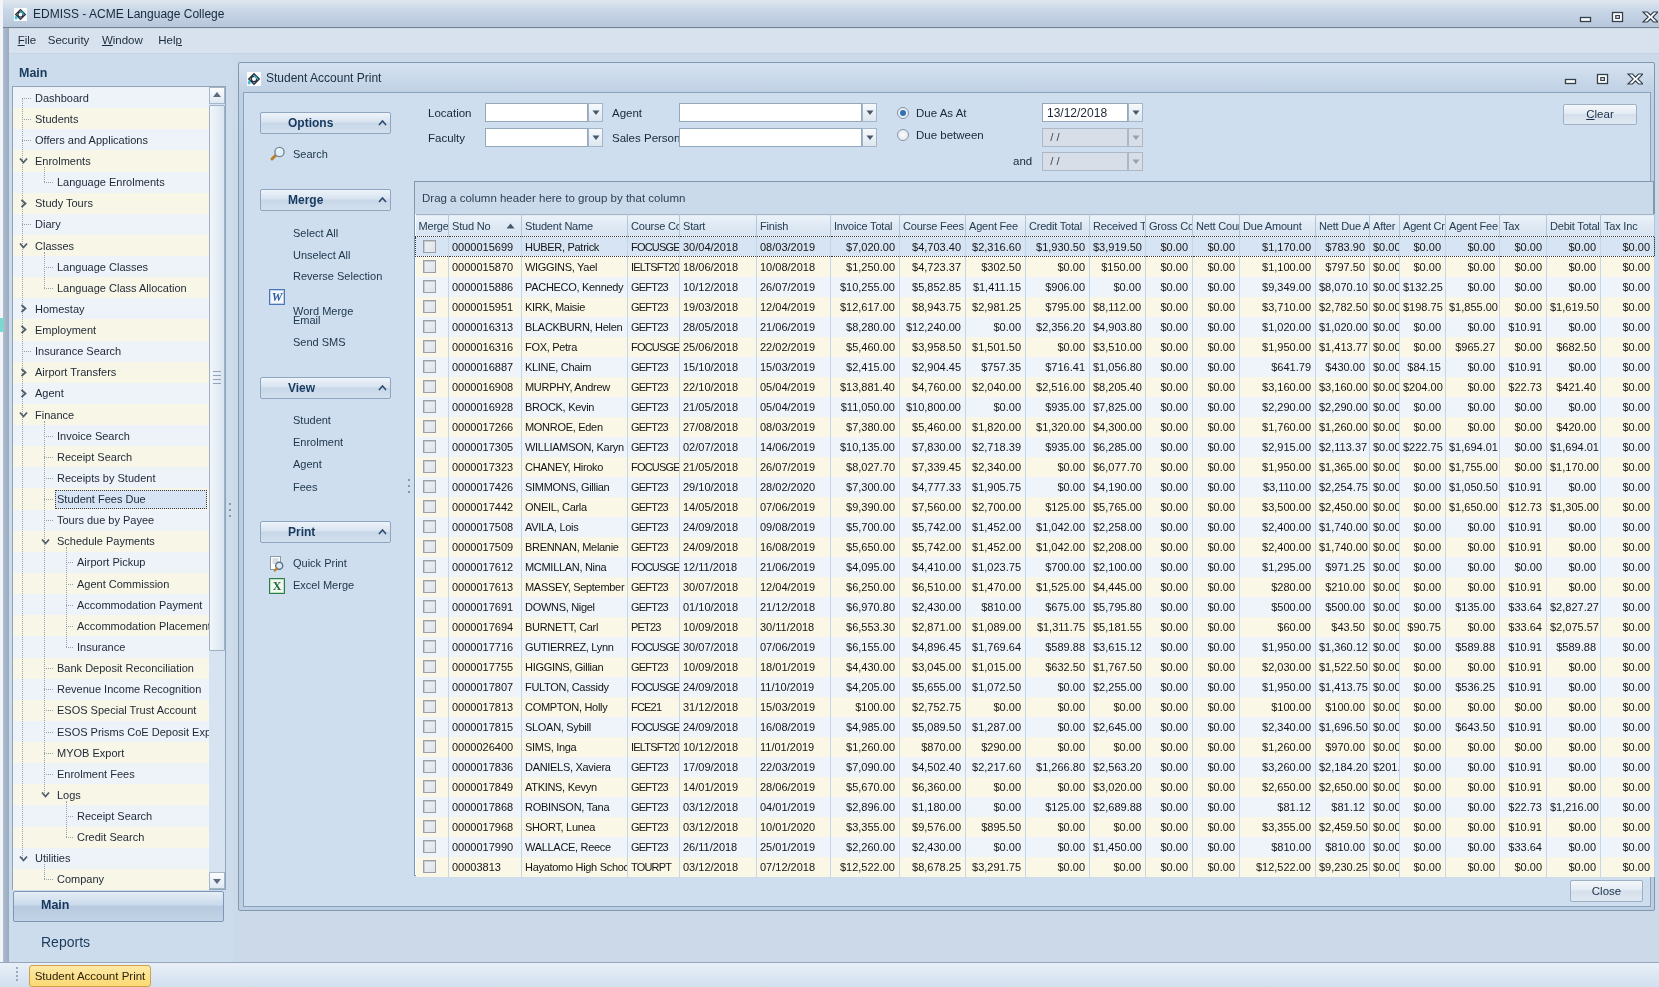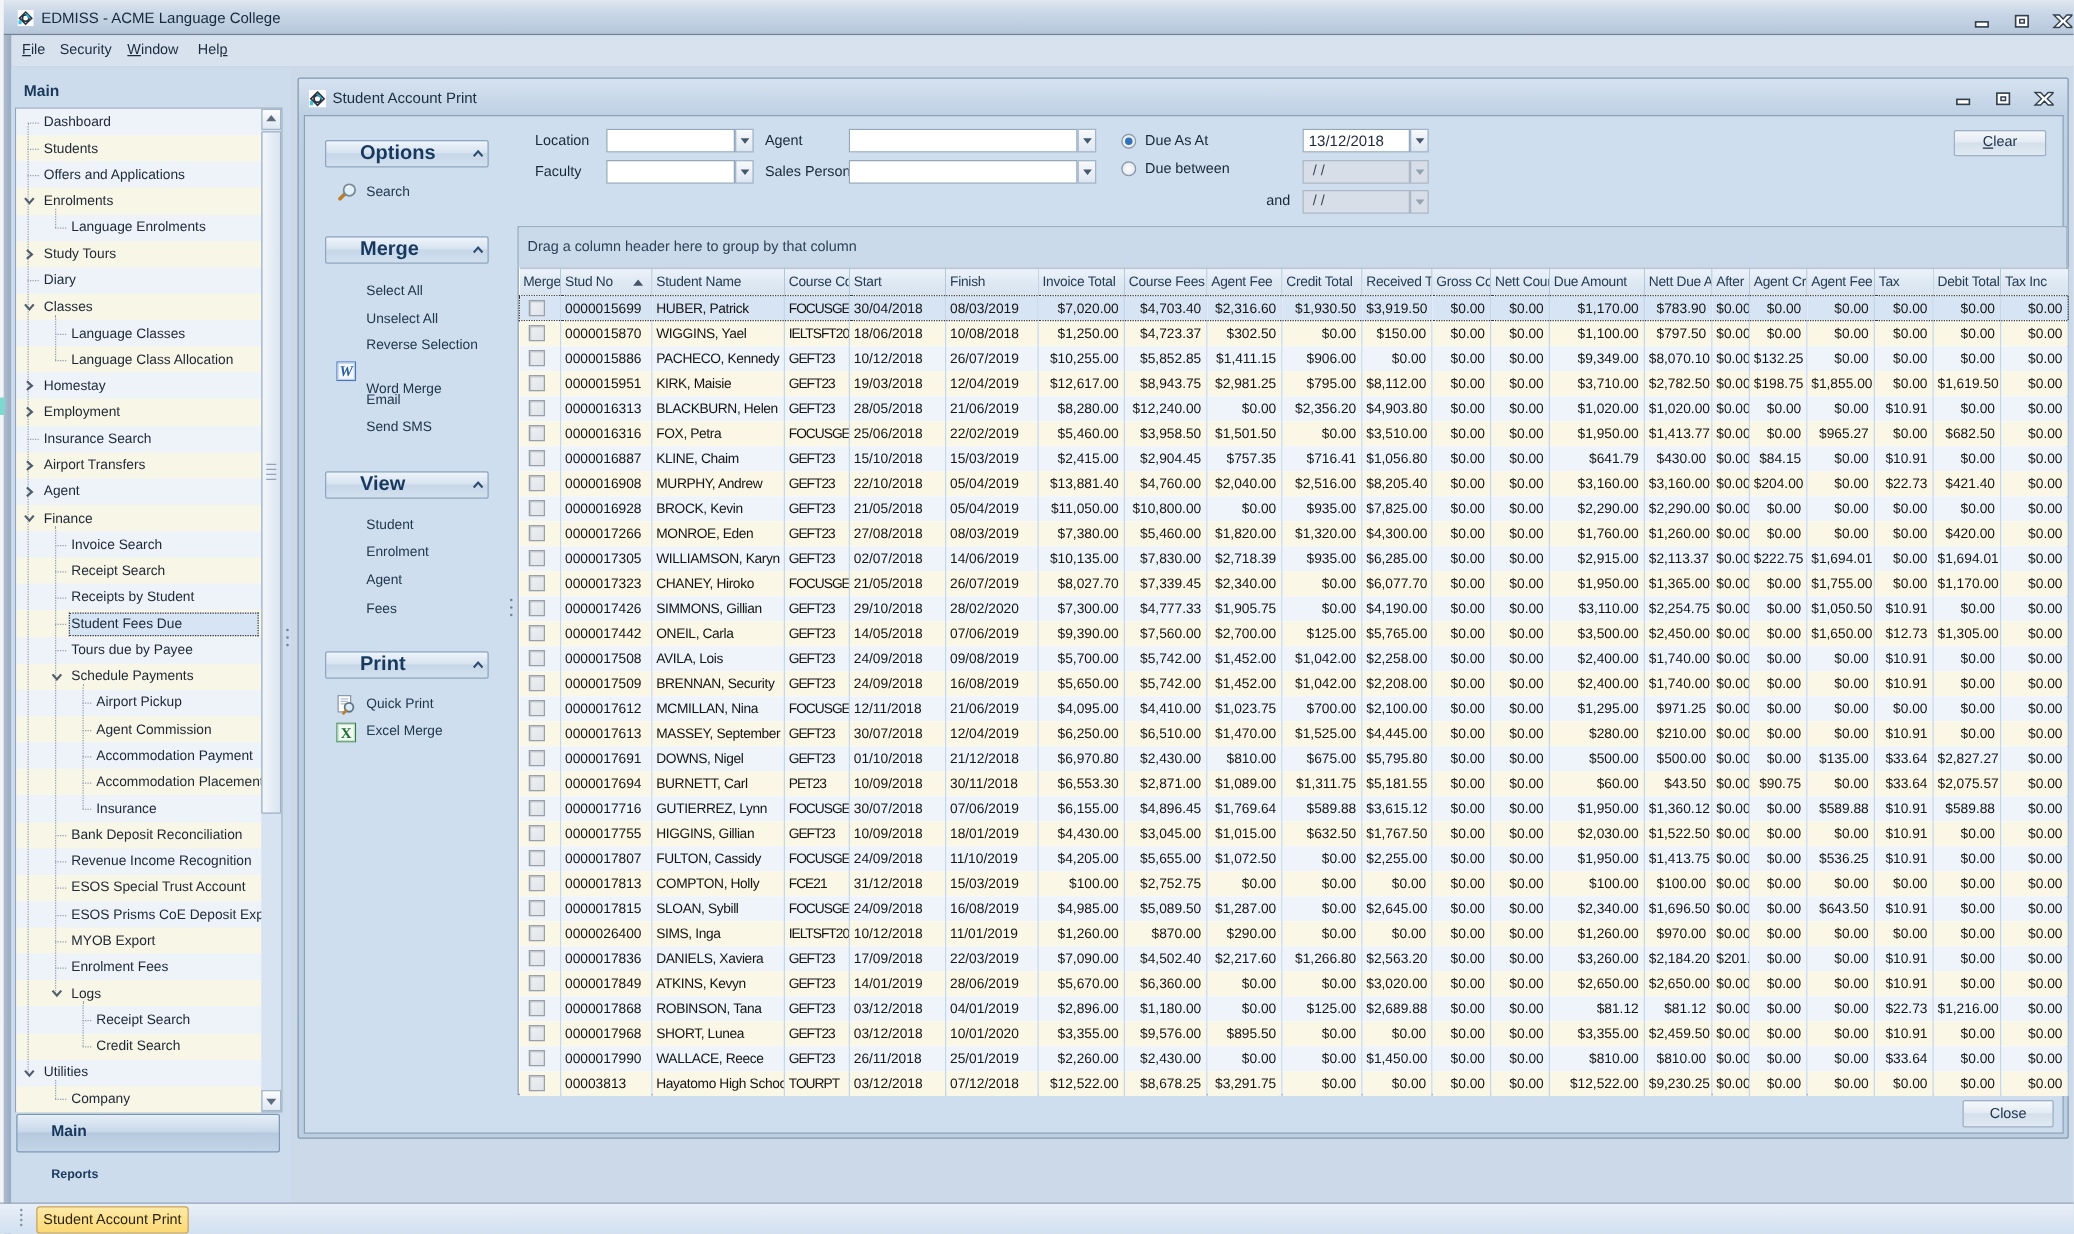--- a/index.html
+++ b/index.html
@@ -26,7 +26,7 @@
 .win{left:238px;top:62px;width:1417px;height:849px;background:linear-gradient(#d6e2f0,#bed0e4 30px,#bccee2 90px);border:1px solid #8199ae;border-radius:2px}
 .wintitle{left:266px;top:71px;font-size:12px;color:#1b2e41}
 .client{left:243px;top:92px;width:1408px;height:815px;background:#cfdeee;border:1px solid #8ba1b7}
-.ghdr{position:absolute;width:131px;height:22px;background:linear-gradient(#eef4fa,#d7e3f0 45%,#c7d7e8 50%,#d2e0ee);border:1px solid #8ea6c0;border-radius:2px;font-size:16px;font-weight:bold;color:#17395f;padding-left:27px;line-height:20px}
+.ghdr{position:absolute;width:131px;height:22px;background:linear-gradient(#eef4fa,#d7e3f0 45%,#c7d7e8 50%,#d2e0ee);border:1px solid #8ea6c0;border-radius:2px;font-size:12px;font-weight:bold;color:#17395f;padding-left:27px;line-height:20px}
 .gchev{position:absolute;left:378px;width:9px;height:9px}
 .pitem{position:absolute;font-size:11px;color:#20384e;white-space:nowrap}
 .flabel{position:absolute;font-size:11.5px;color:#17283a;white-space:nowrap}

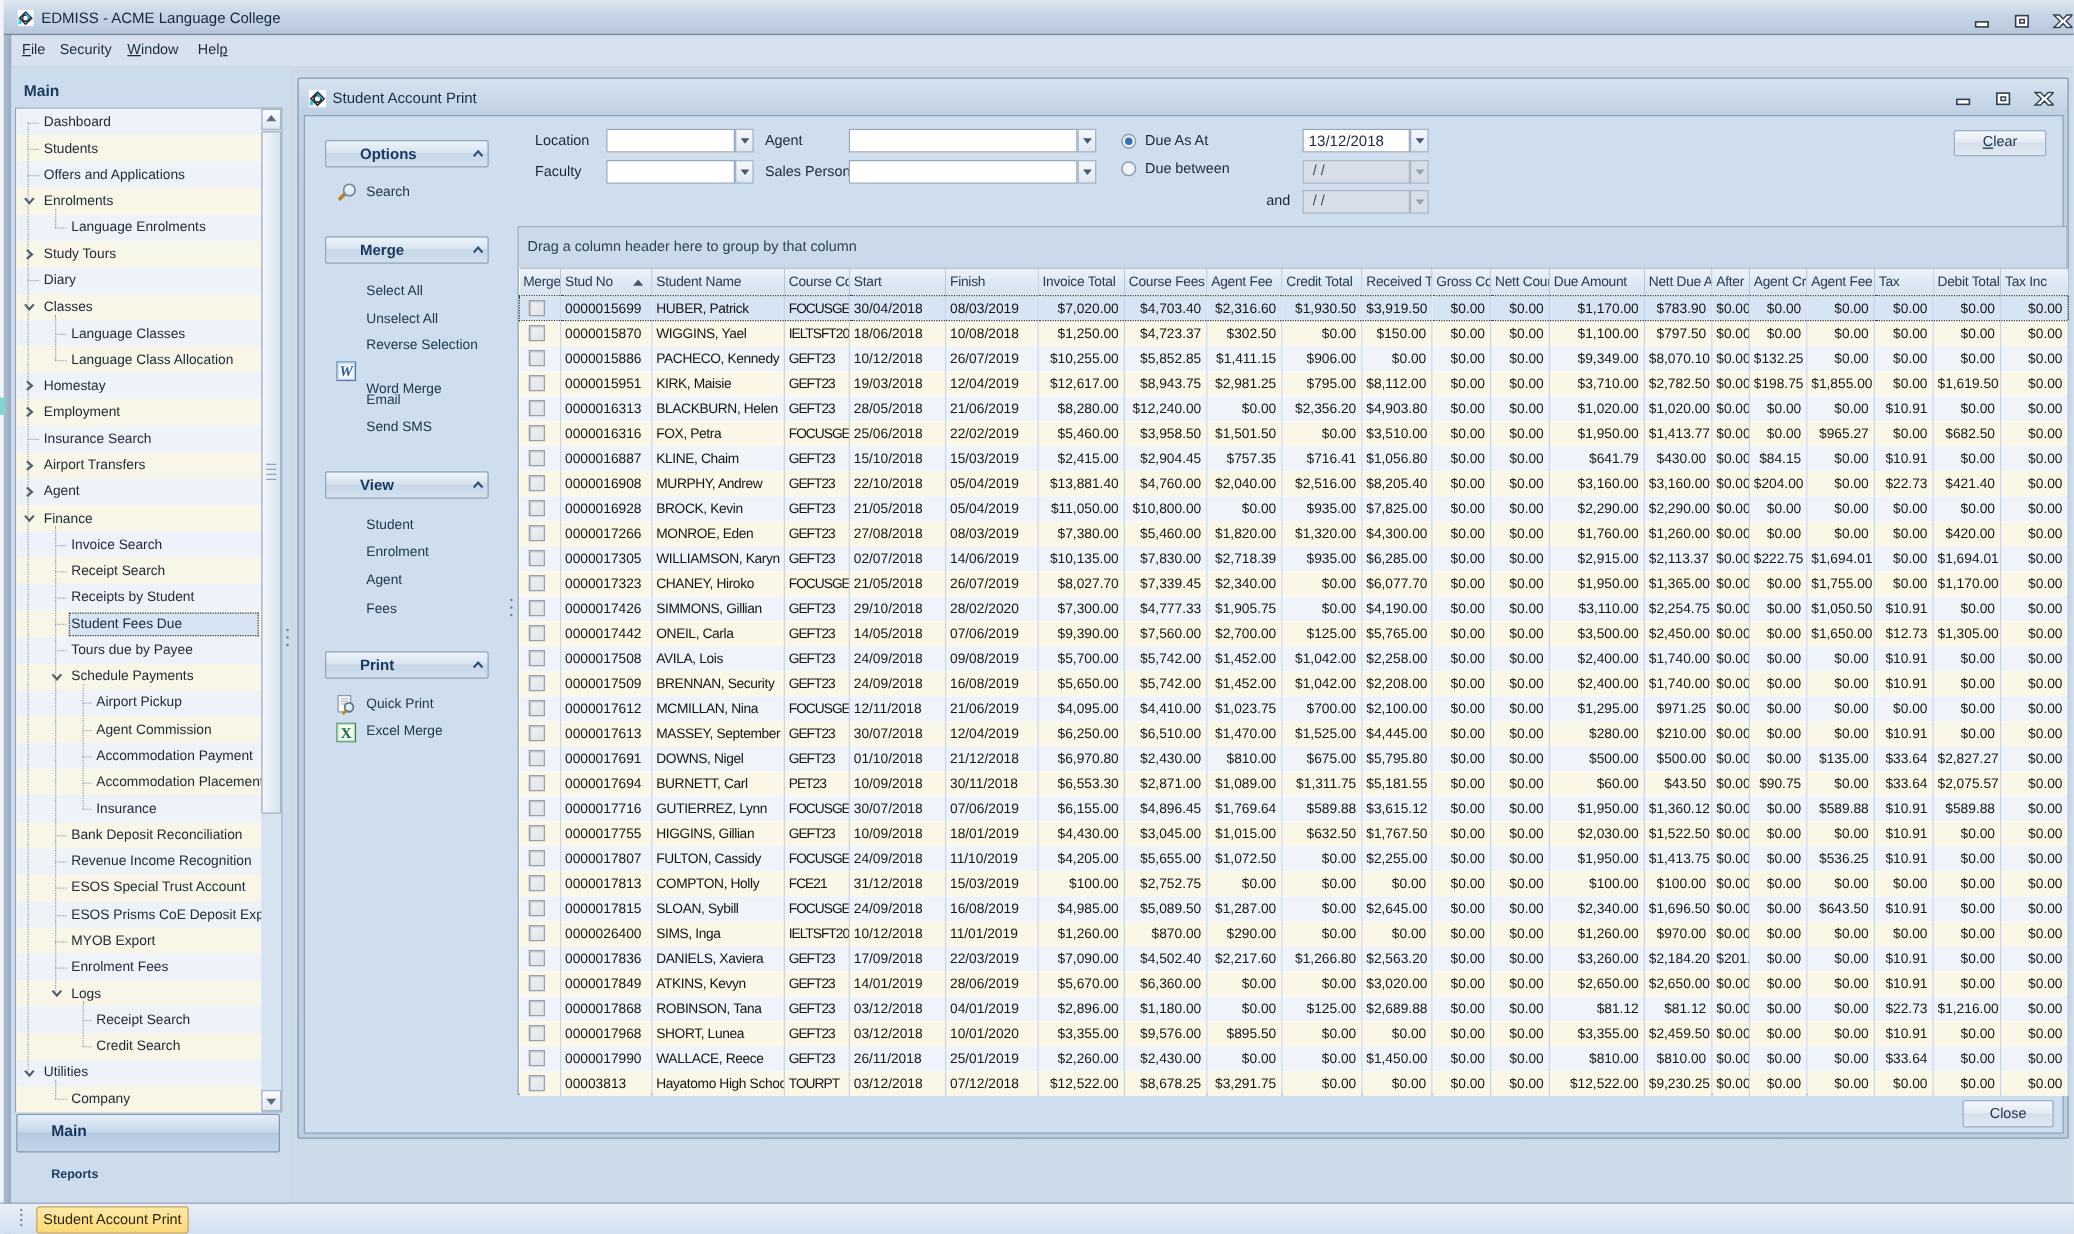--- a/index.html
+++ b/index.html
@@ -795,7 +795,7 @@
           <span class="chk" style="left:7px;top:3px"></span>
         </td>
         <td class="">0000017509</td>
-        <td class="nm">BRENNAN, Security</td>
+        <td class="nm">BRENNAN, Melanie</td>
         <td class="cc">GEFT23</td>
         <td class="">24/09/2018</td>
         <td class="">16/08/2019</td>

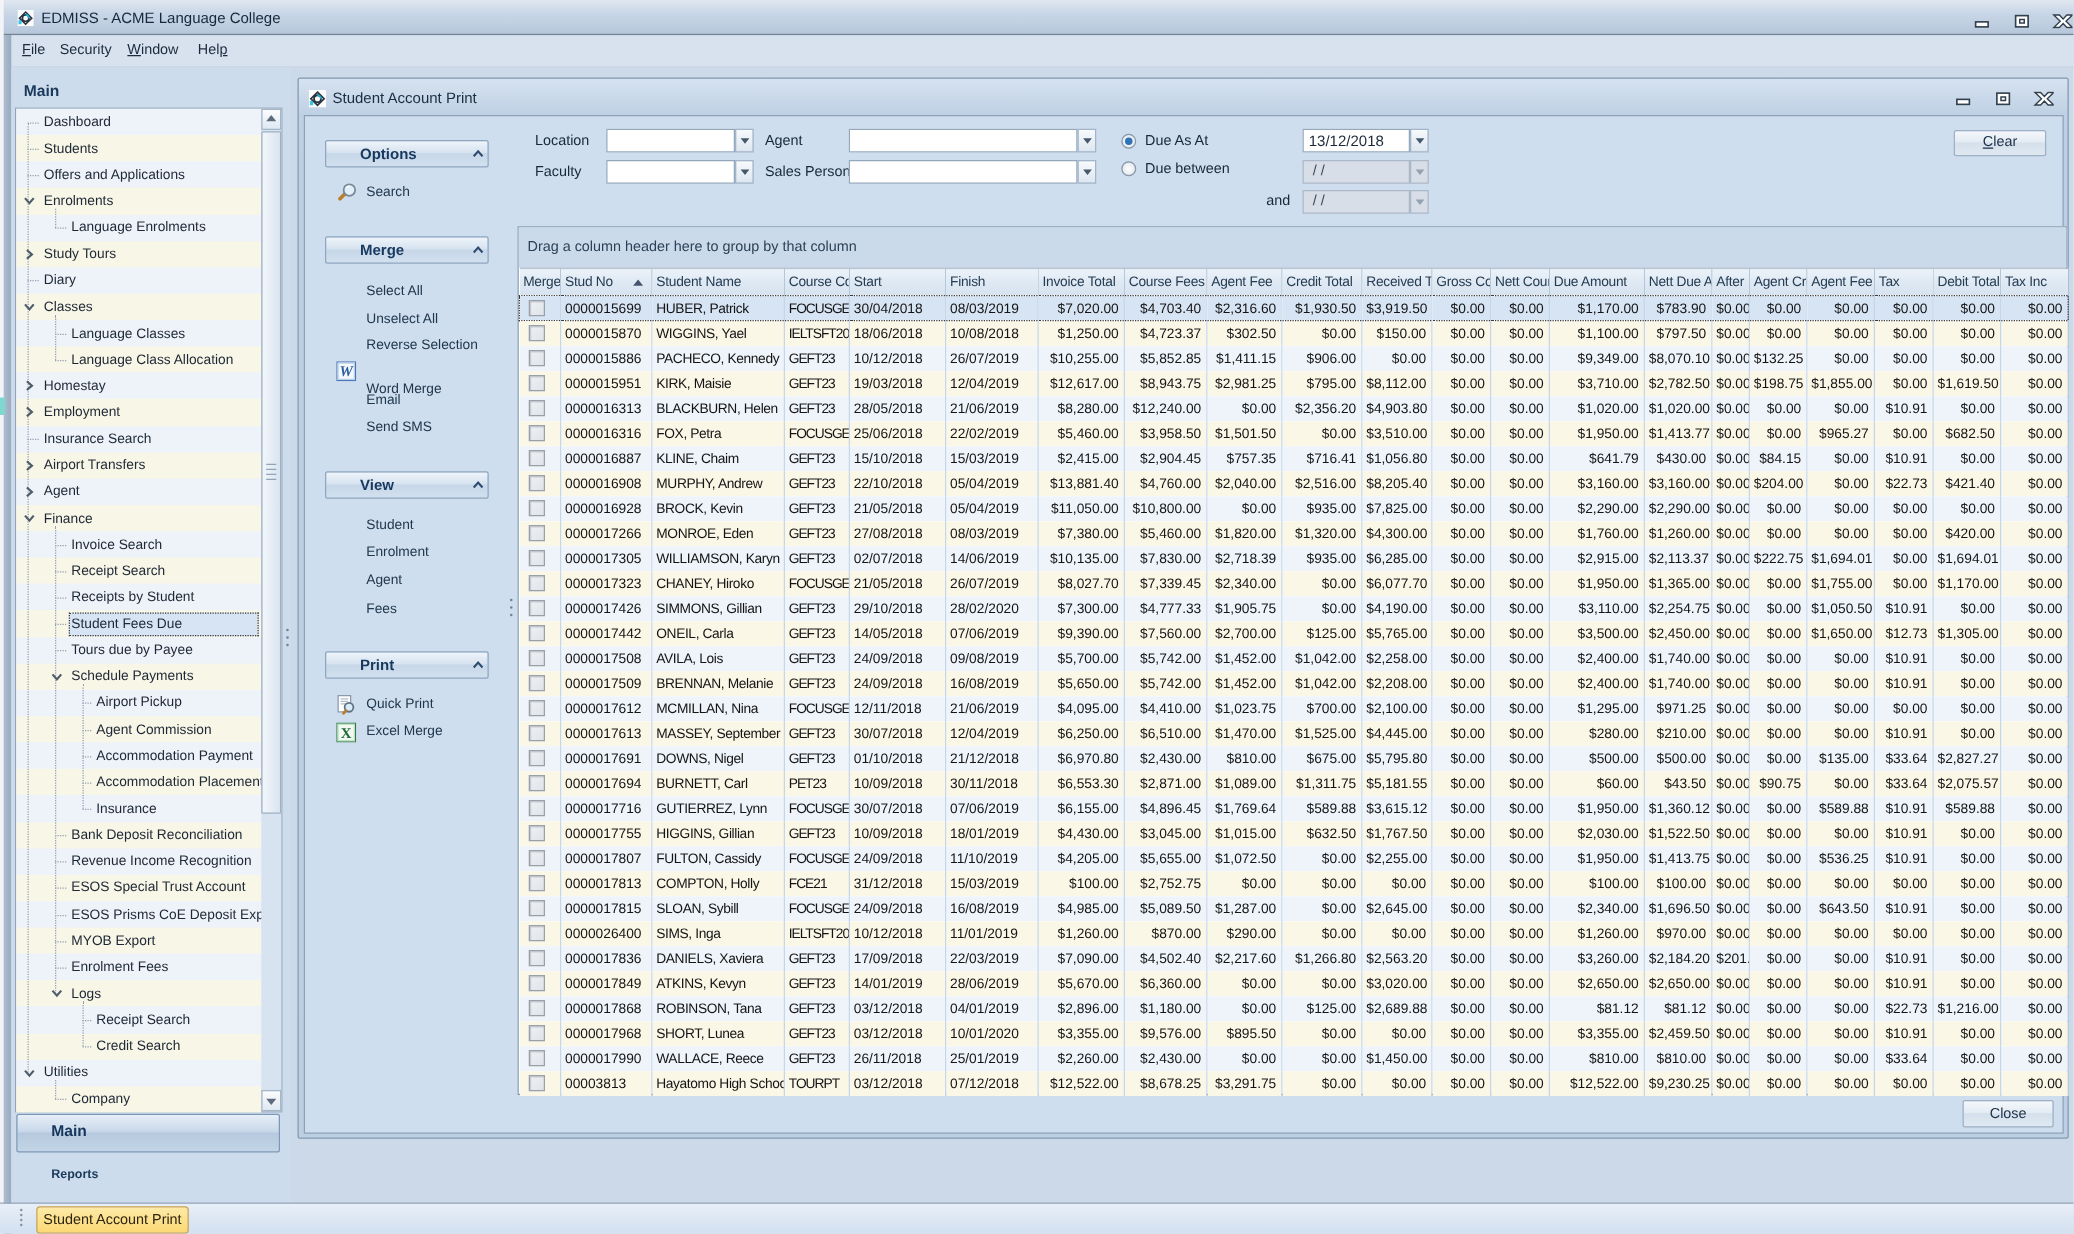--- a/index.html
+++ b/index.html
@@ -20,7 +20,7 @@
 .sbtn{position:absolute;left:209px;width:16px;height:17px;background:linear-gradient(#fbfcfe,#dfe8f2);border:1px solid #a5b6c9}
 .thumb{position:absolute;left:209px;width:16px;background:linear-gradient(90deg,#f2f6fa,#d9e4f0);border:1px solid #9fb1c5;border-radius:1px}
 .mainbtn{left:13px;top:891px;width:211px;height:31px;background:linear-gradient(#e6eef7,#c9d9ea 45%,#b6c9de 50%,#c2d4e6);border:1px solid #7d98b6;border-radius:2px}
-.reports{left:41px;top:934px;font-size:10px;font-weight:bold;color:#1a3a5c}
+.reports{left:41px;top:934px;font-size:14px;font-weight:normal;color:#1a3a5c}
 .statusbar{left:0;top:962px;width:1659px;height:25px;background:linear-gradient(#e8eff8,#d2e0ef);border-top:1px solid #97a8bb}
 .chip{left:29px;top:965px;width:122px;height:22px;background:linear-gradient(#fdeaa7,#fbd974);border:1px solid #cfa148;border-radius:3px;text-align:center;line-height:20px;font-size:11.5px;color:#2e2410}
 .win{left:238px;top:62px;width:1417px;height:849px;background:linear-gradient(#d6e2f0,#bed0e4 30px,#bccee2 90px);border:1px solid #8199ae;border-radius:2px}

